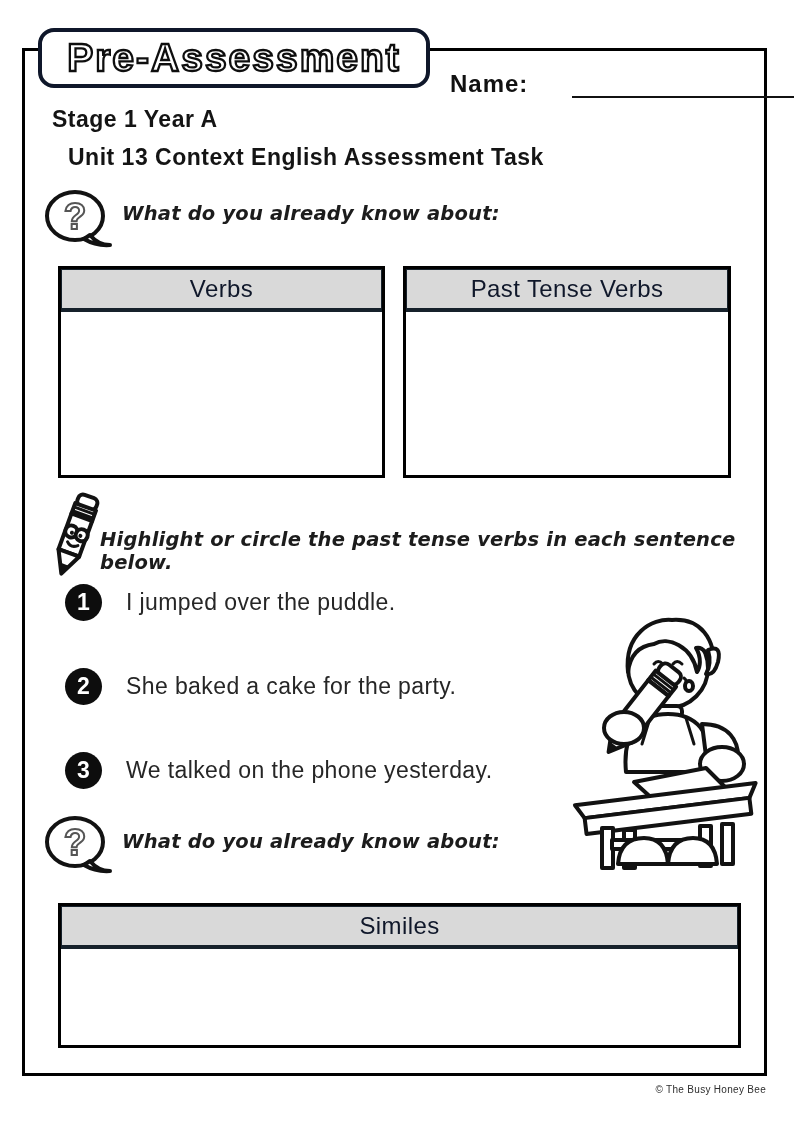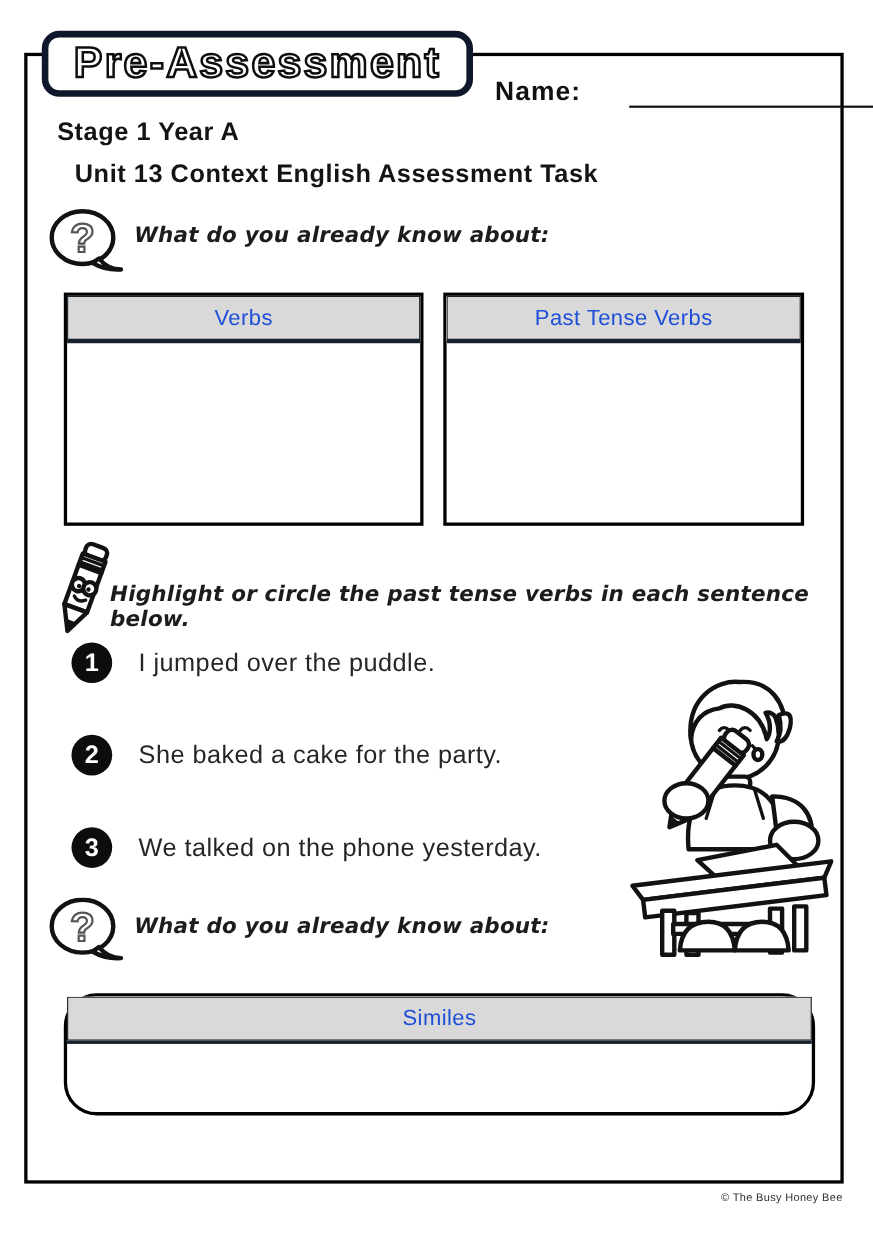--- a/index.html
+++ b/index.html
@@ -9,7 +9,7 @@
                border:3px solid #000;box-sizing:border-box;}
   
   .banner{position:absolute;left:38px;top:28px;width:392px;height:60px;background:#fff;
-          border:6px solid #0f172a;border-radius:16px;box-sizing:border-box;
+          border:4px solid #0f172a;border-radius:16px;box-sizing:border-box;
           display:flex;align-items:center;justify-content:center;z-index:5;}
   .banner-text{font-size:39px;font-weight:800;letter-spacing:2px;color:#111;}
   @supports (-webkit-text-stroke: 1px black){

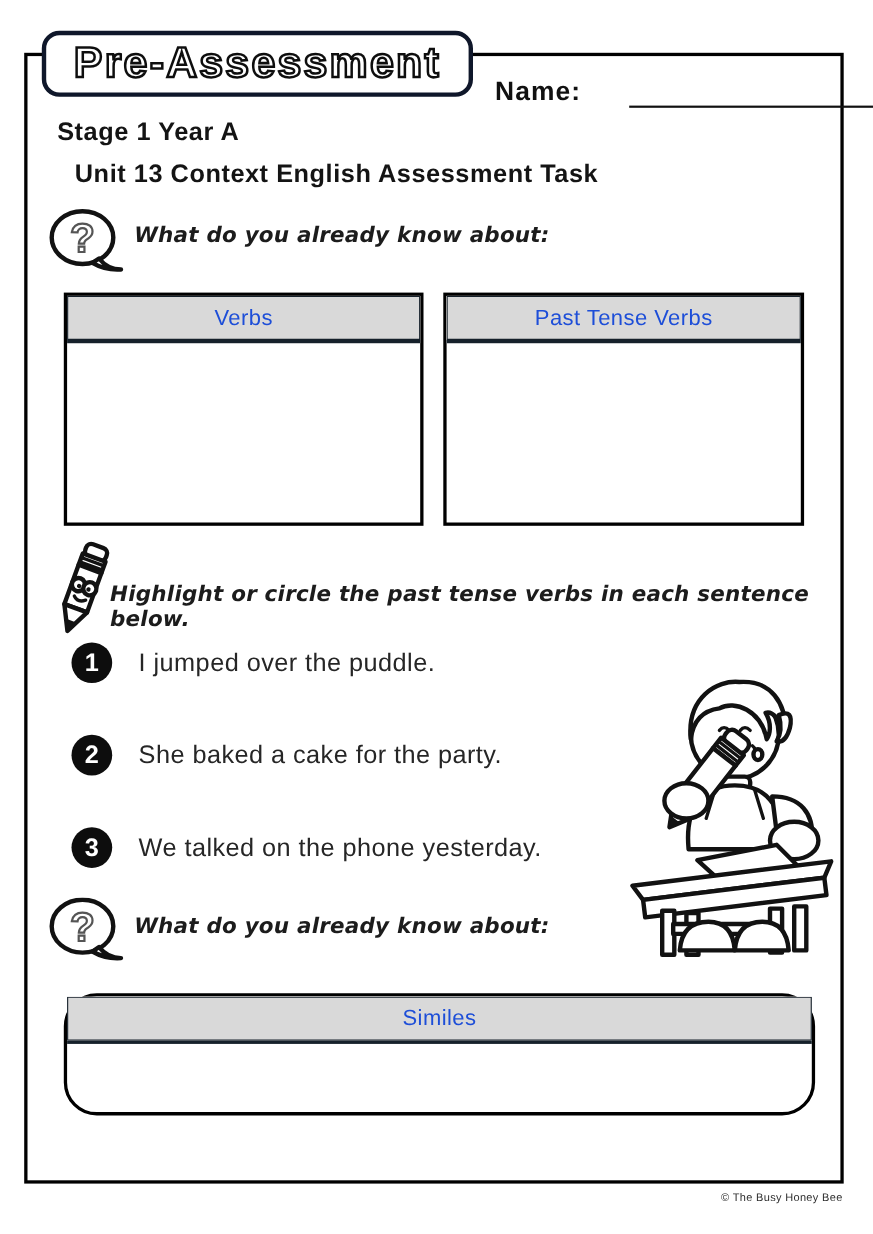--- a/index.html
+++ b/index.html
@@ -30,7 +30,7 @@
   .qbox{position:absolute;border:3px solid #000;box-sizing:border-box;background:#fff;}
   .qbox-header{height:43px;background:#d9d9d9;border-bottom:3px solid #16212b;box-sizing:border-box;
                display:flex;align-items:center;justify-content:center;
-               font-size:20px;color:#1d4ed8;letter-spacing:.4px;
+               font-size:24px;color:#0f172a;letter-spacing:.4px;
                box-shadow:inset 0 0 0 1px #16212b;}
   .qbox-body{flex:1;}
   

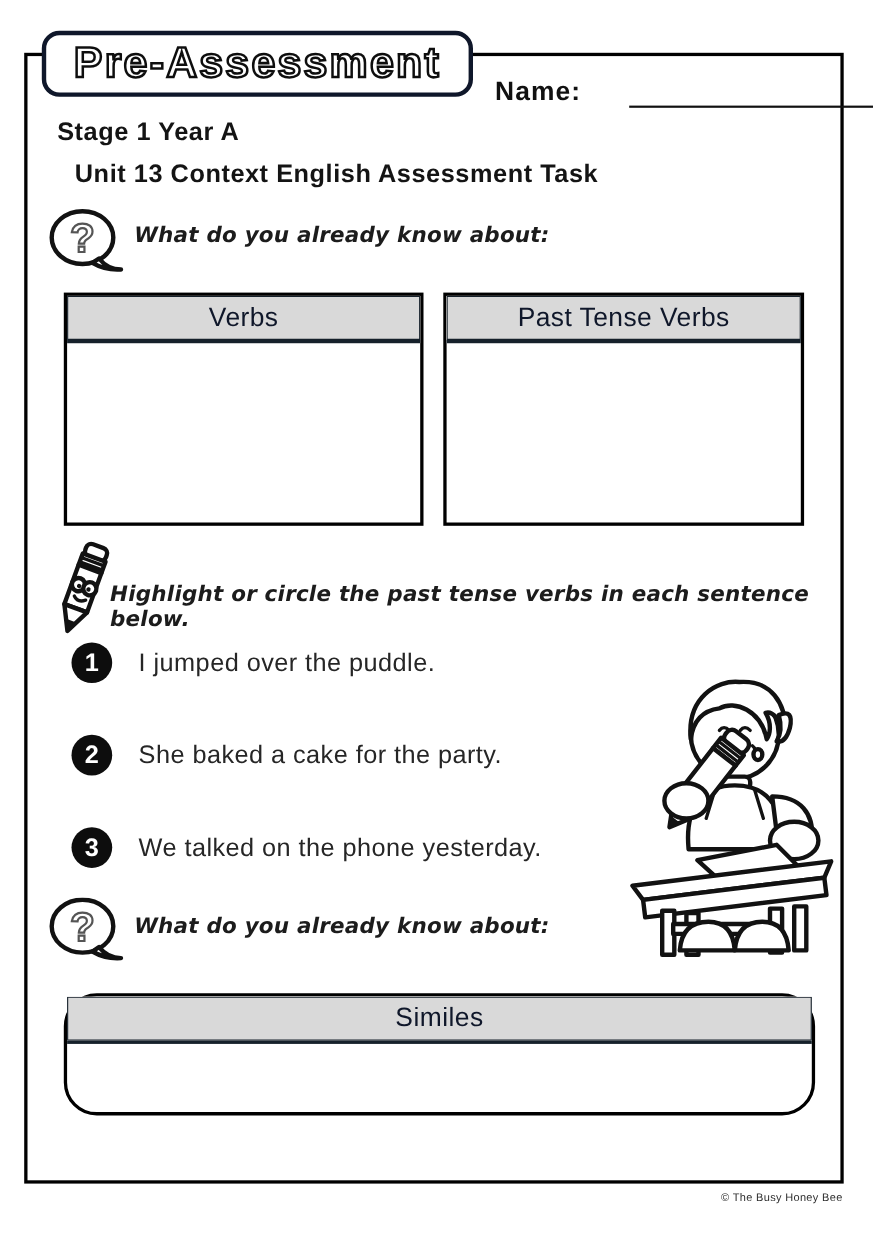--- a/index.html
+++ b/index.html
@@ -171,7 +171,7 @@
   </svg>
   <div class="handwrite" style="left:122px;top:830px;">What do you already know about:</div>
 
-  <div class="qbox" style="left:58px;top:903px;width:683px;height:111px;display:flex;flex-direction:column;border-radius:30px;">
+  <div class="qbox" style="left:58px;top:903px;width:683px;height:145px;display:flex;flex-direction:column;">
     <div class="qbox-header">
       <span>Similes</span>
     </div>

